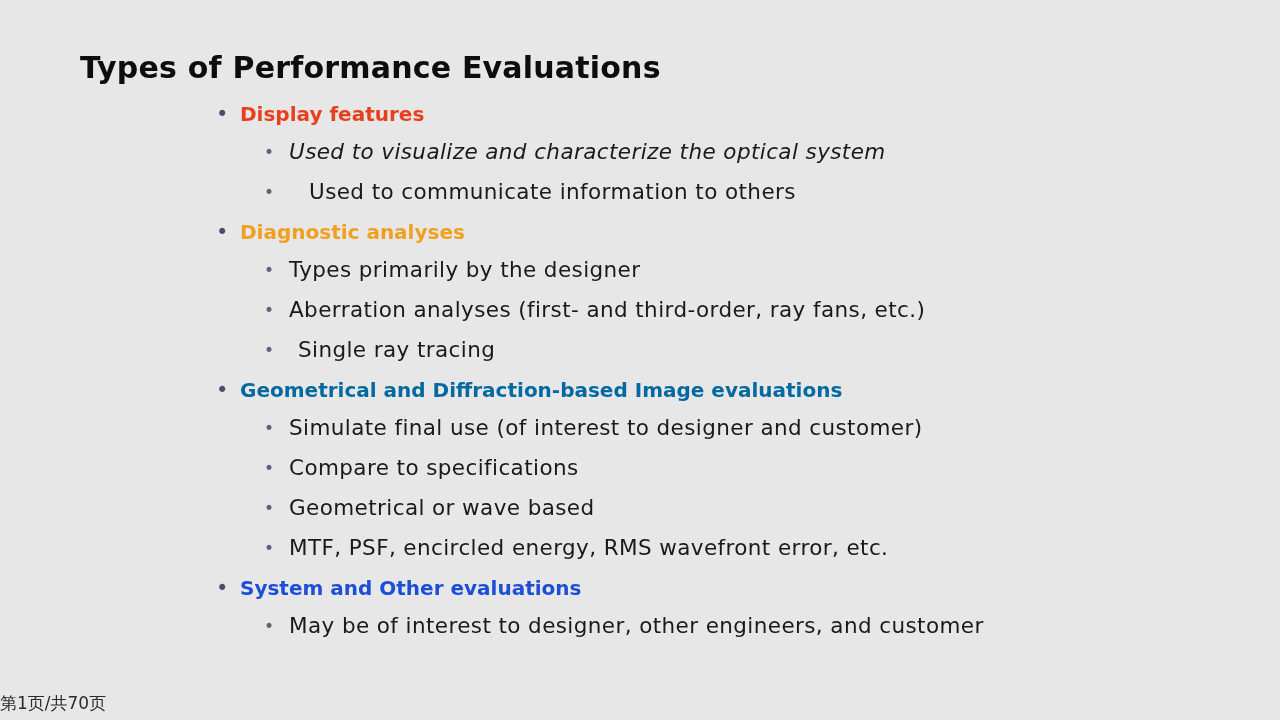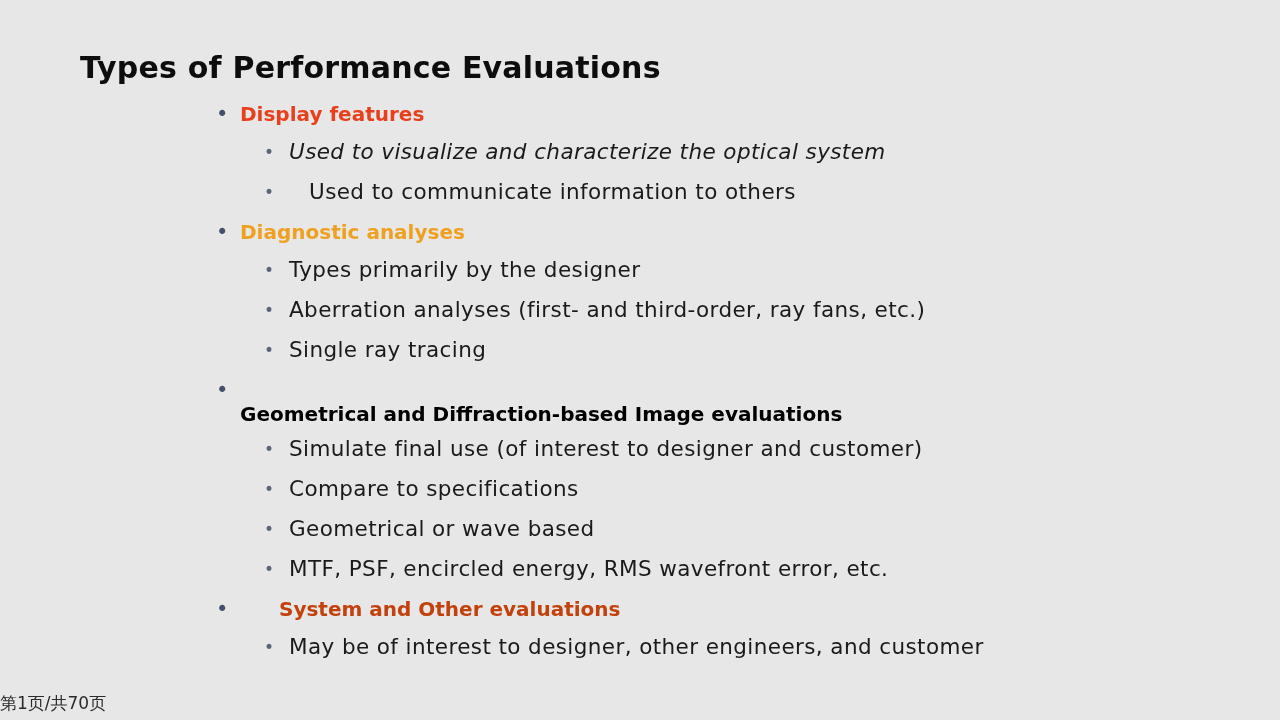--- a/index.html
+++ b/index.html
@@ -140,7 +140,7 @@
       </div>
       <div class="bullet-row lvl2">
         <span class="dot">•</span>
-        <span class="txt" style="color: rgb(26, 26, 26);">Single ray tracing</span>
+        <span class="txt" style="color: rgb(26, 26, 26); margin-left: 9px;">Single ray tracing</span>
       </div>
       <div class="bullet-row lvl1">
         <span class="dot">•</span>

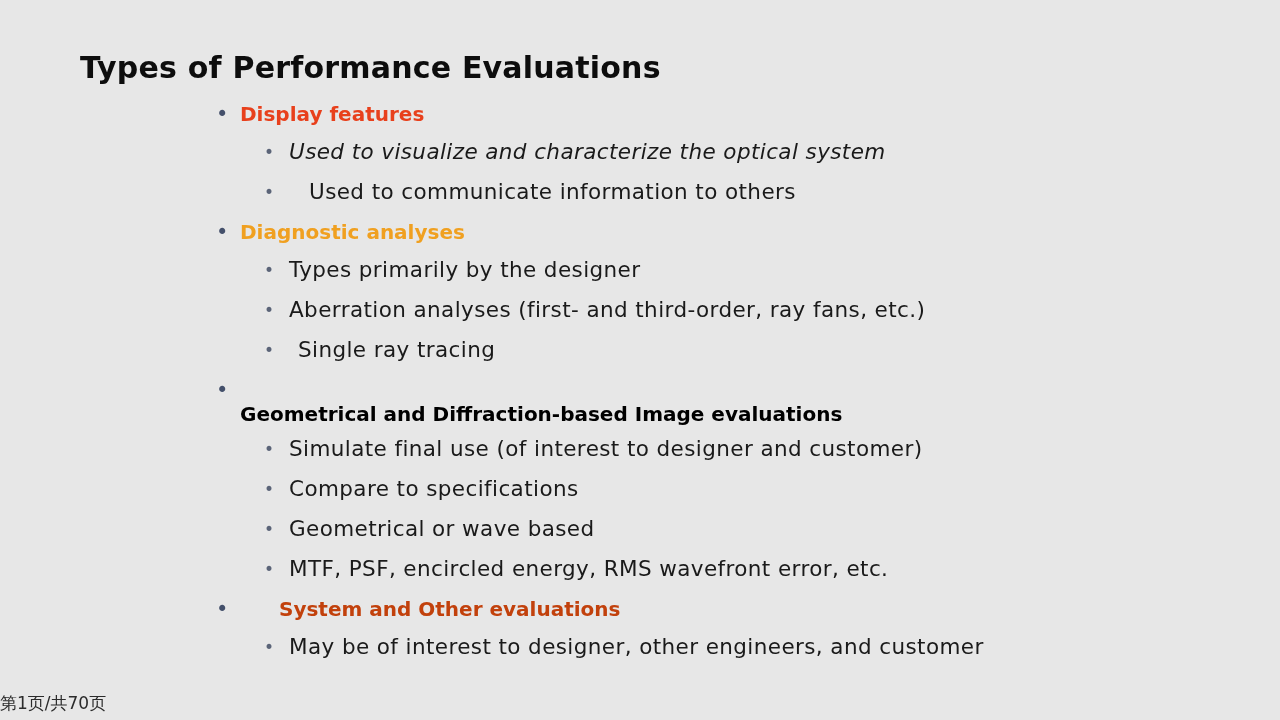--- a/index.html
+++ b/index.html
@@ -144,7 +144,7 @@
       </div>
       <div class="bullet-row lvl1">
         <span class="dot">•</span>
-        <span class="txt" style="color: #000000; margin-top: 24px;">Geometrical and Diffraction-based Image evaluations</span>
+        <span class="txt" style="color: #0369a1;">Geometrical and Diffraction-based Image evaluations</span>
       </div>
       <div class="bullet-row lvl2">
         <span class="dot">•</span>

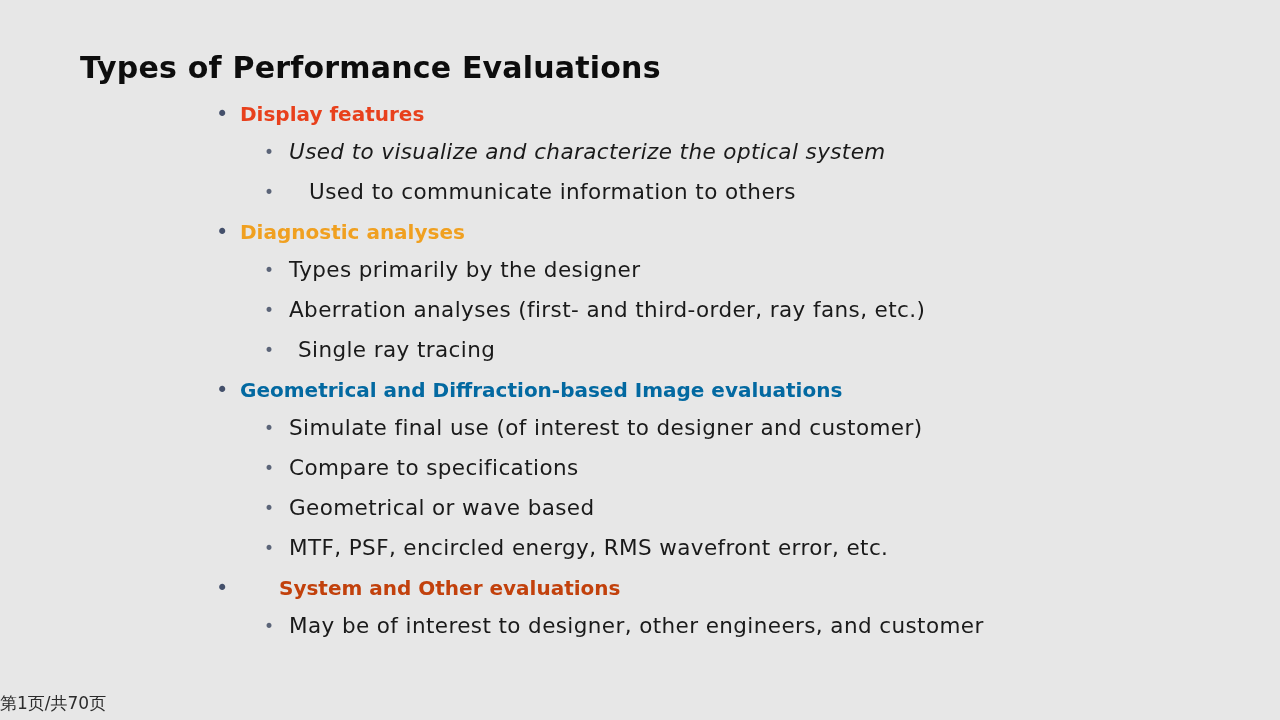--- a/index.html
+++ b/index.html
@@ -164,7 +164,7 @@
       </div>
       <div class="bullet-row lvl1">
         <span class="dot">•</span>
-        <span class="txt" style="color: #c2410c; margin-left: 39px;">System and Other evaluations</span>
+        <span class="txt" style="color: #1d4ed8;">System and Other evaluations</span>
       </div>
       <div class="bullet-row lvl2">
         <span class="dot">•</span>

